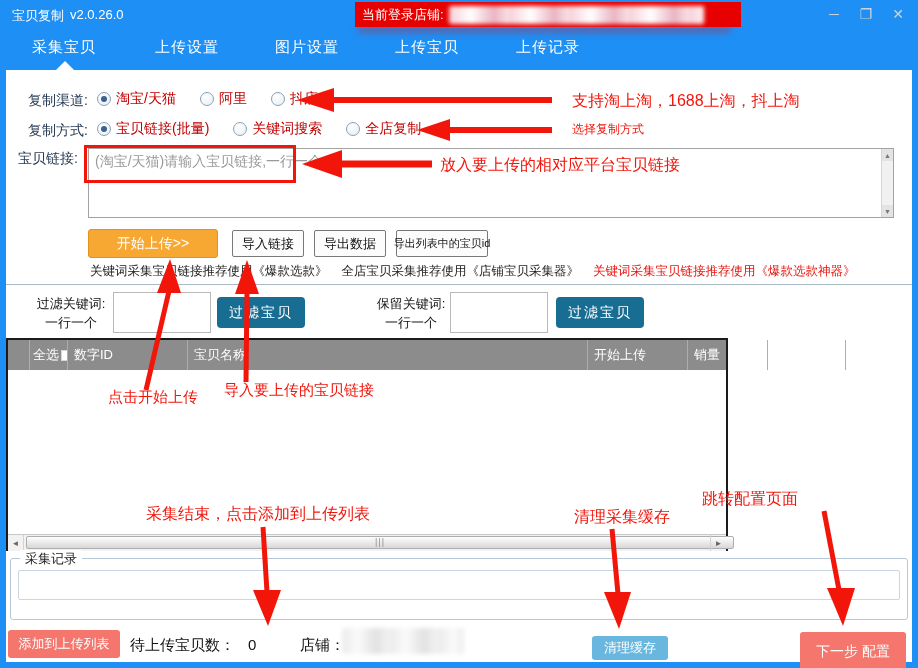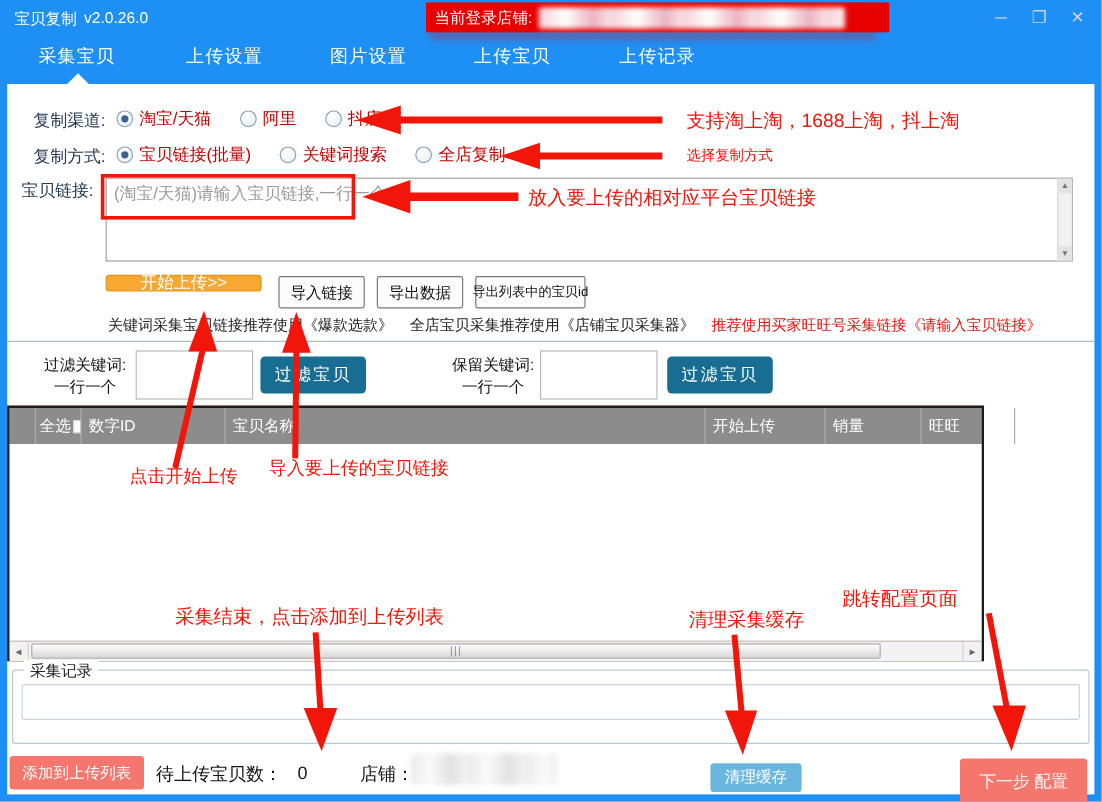--- a/index.html
+++ b/index.html
@@ -56,7 +56,7 @@
               display:flex; align-items:center; justify-content:center; }
 
   .btn { display:flex; align-items:center; justify-content:center; cursor:default; white-space:nowrap; }
-  .btn-start { left:88px; top:229px; width:130px; height:14px; background:#f7a832;
+  .btn-start { left:88px; top:229px; width:130px; height:29px; background:#f7a832;
                border:1px solid #e2931c; border-radius:3px; color:#fff; font-size:14px; }
   .btn-gray  { background:#fcfcfc; border:1px solid #787878; border-radius:2px; font-size:13px; color:#111; }
   .btn-import { left:232px; top:230px; width:72px; height:27px; }

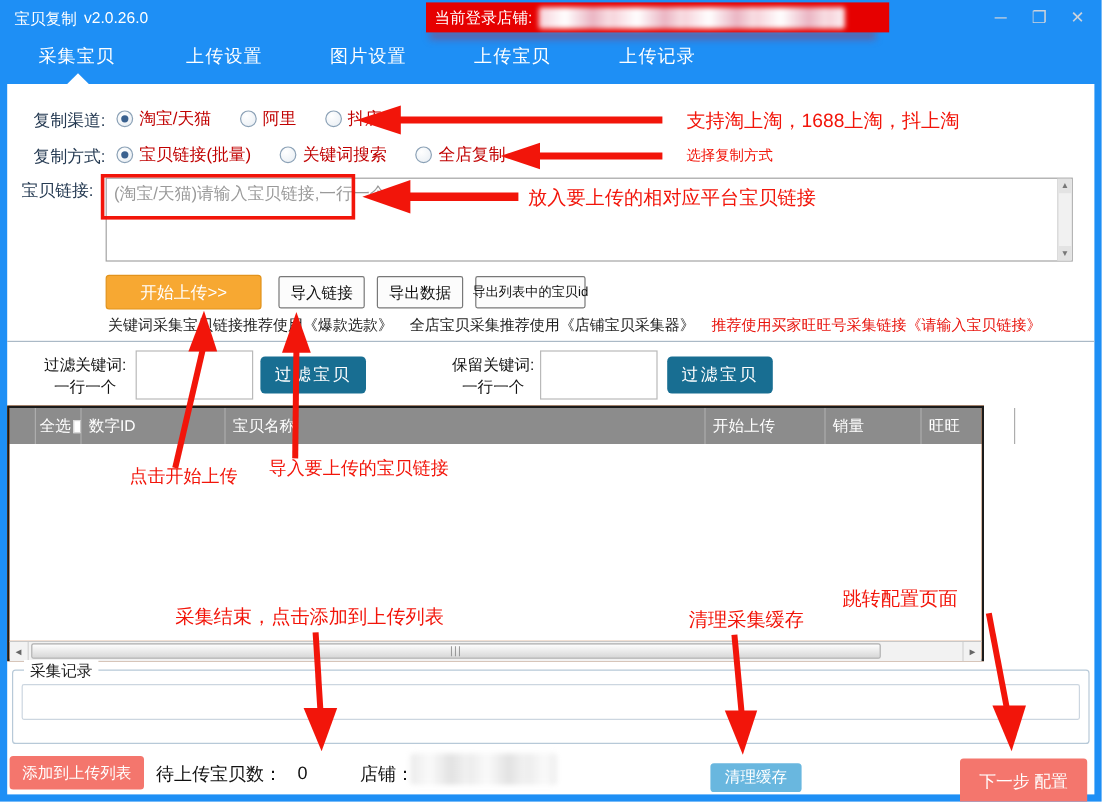--- a/index.html
+++ b/index.html
@@ -188,7 +188,7 @@
 <div class="abs tips">
   <span class="tip-black">关键词采集宝贝链接推荐使用《爆款选款》</span>
   <span class="tip-black">全店宝贝采集推荐使用《店铺宝贝采集器》</span>
-  <span class="tip-red">推荐使用买家旺旺号采集链接《请输入宝贝链接》</span>
+  <span class="tip-red">关键词采集宝贝链接推荐使用《爆款选款神器》</span>
 </div>
 <div class="abs divider"></div>
 

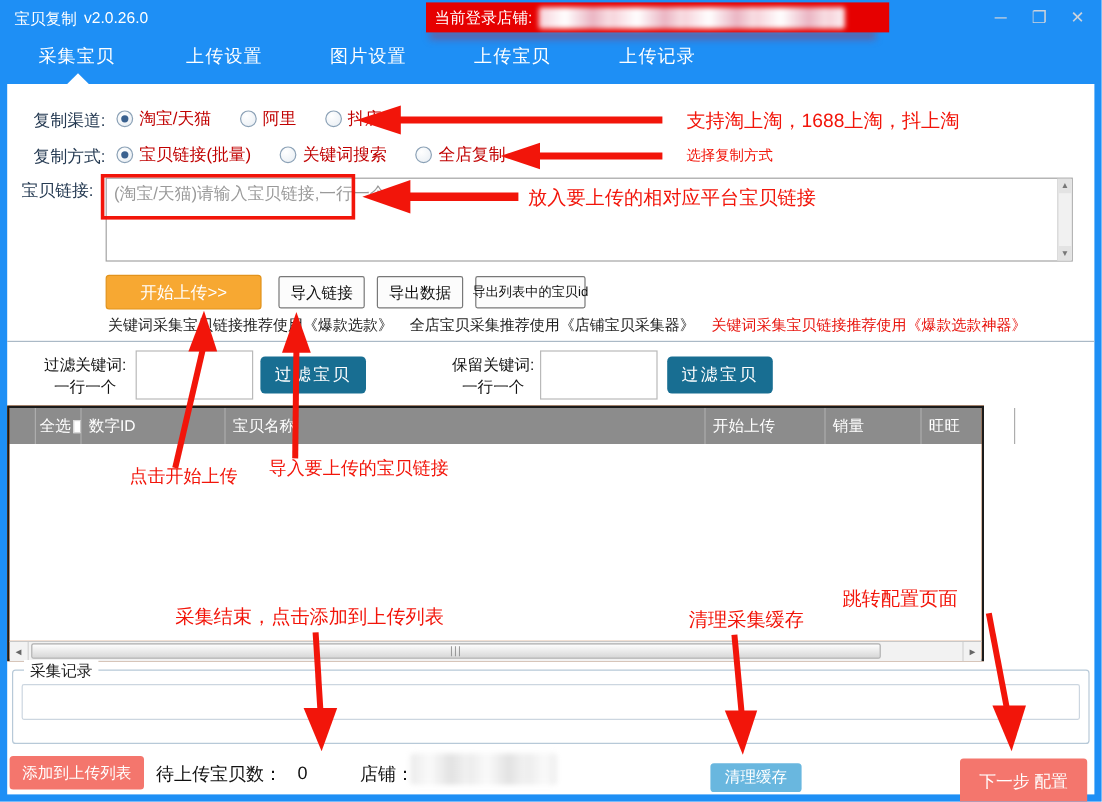--- a/index.html
+++ b/index.html
@@ -75,7 +75,7 @@
               color:#fff; font-size:14px; letter-spacing:2px; }
 
   
-  .table-box { left:6px; top:338px; width:814px; height:213px; border:2px solid #1b1b1b; background:#f97316; }
+  .table-box { left:6px; top:338px; width:722px; height:213px; border:2px solid #1b1b1b; background:#7dd3fc; }
   .thead { display:flex; height:30px; background:#8c8c8c; color:#fff; font-size:13px; }
   .th { border-right:1px solid #adadad; display:flex; align-items:center; padding-left:6px;
         overflow:hidden; white-space:nowrap; flex-shrink:0; }

